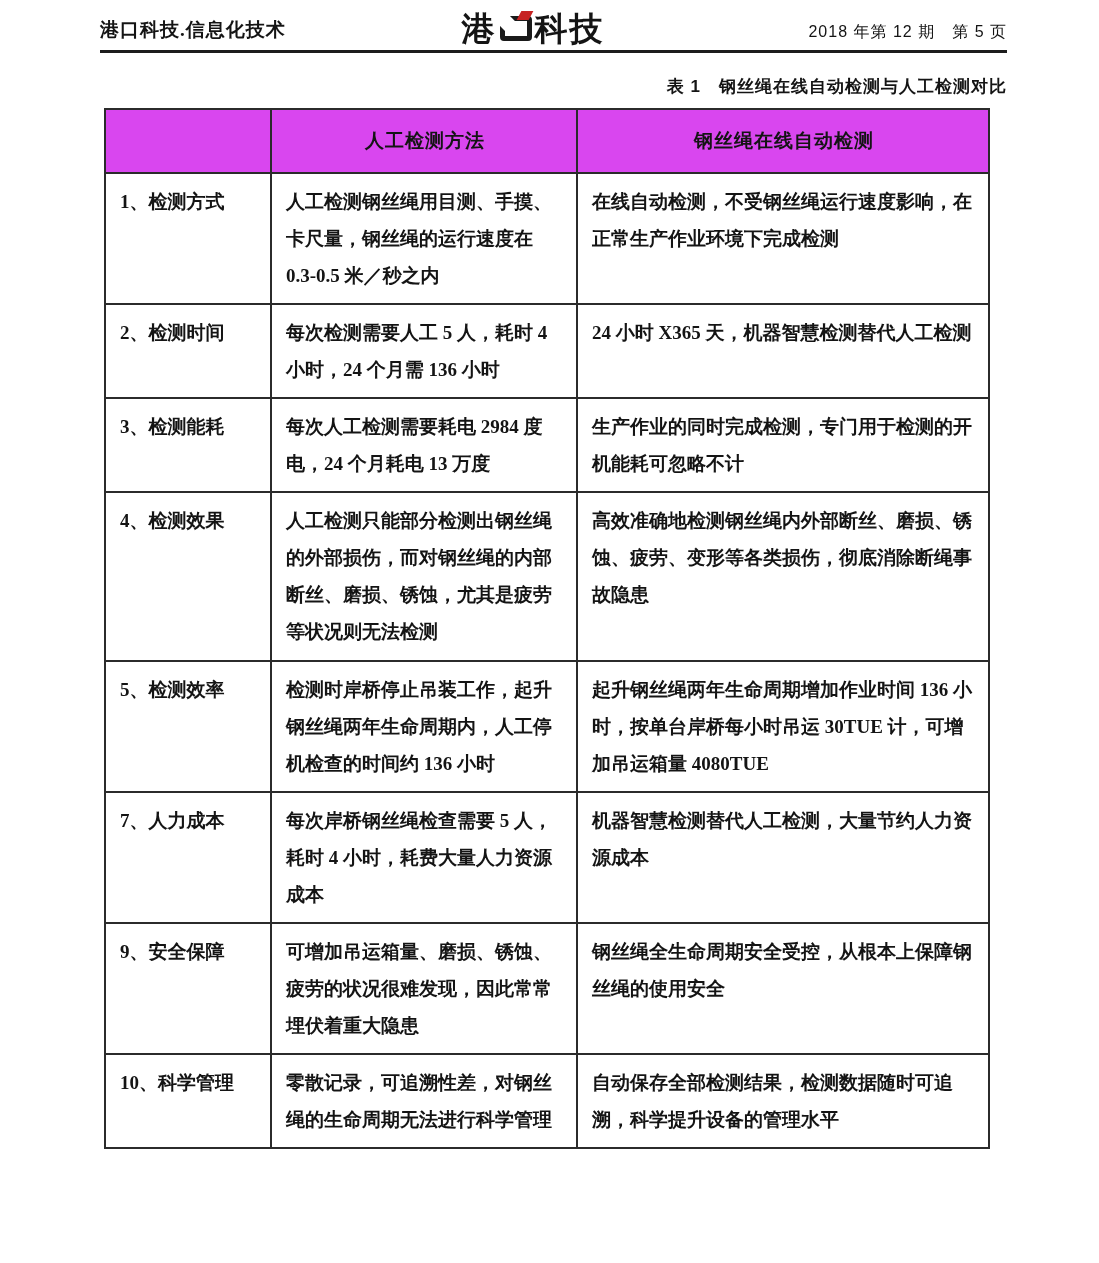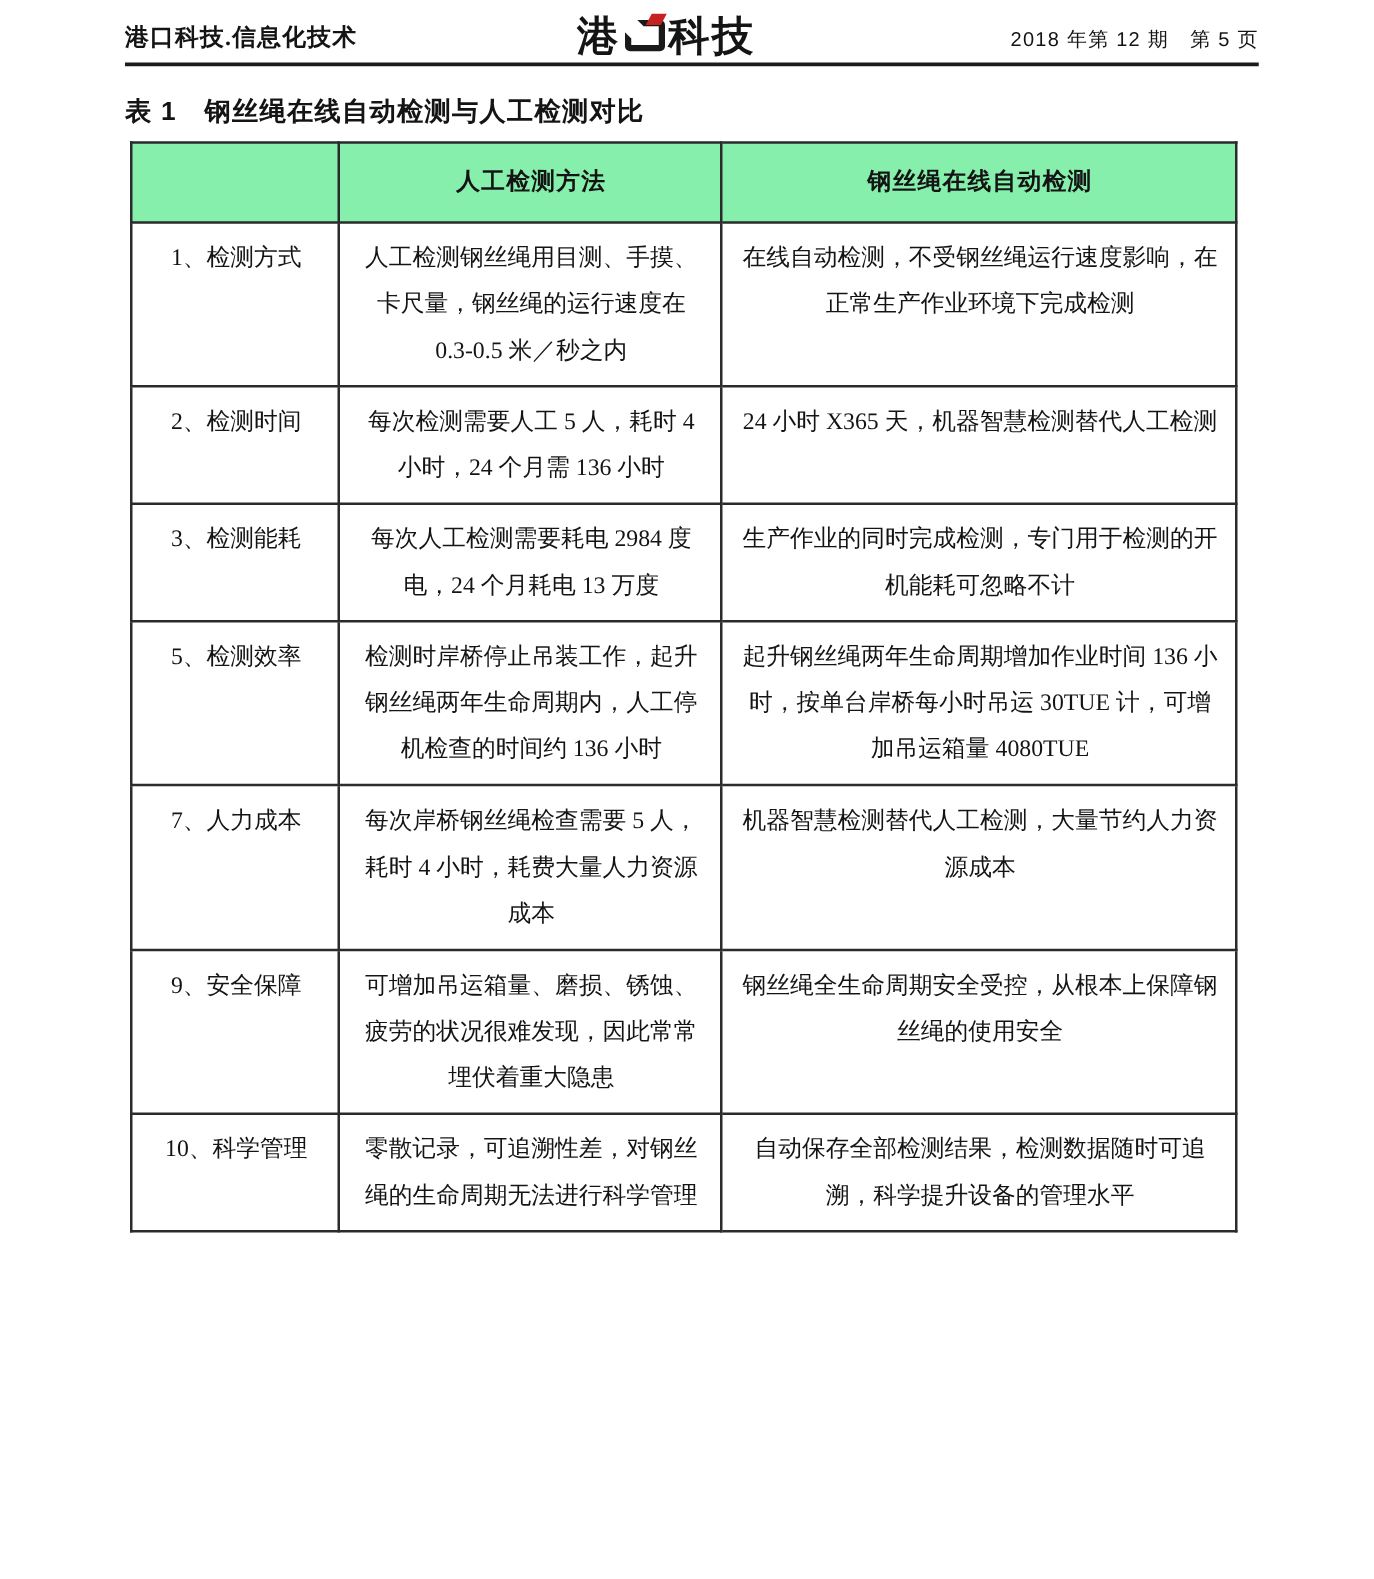--- a/index.html
+++ b/index.html
@@ -75,10 +75,10 @@
   }
   
   .table-title {
-    text-align: left;
+    text-align: right;
     font-family: "Liberation Sans", sans-serif;
     font-weight: bold;
-    font-size: 21px;
+    font-size: 17px;
     margin: 22px 0 10px 0;
     letter-spacing: 1px;
   }

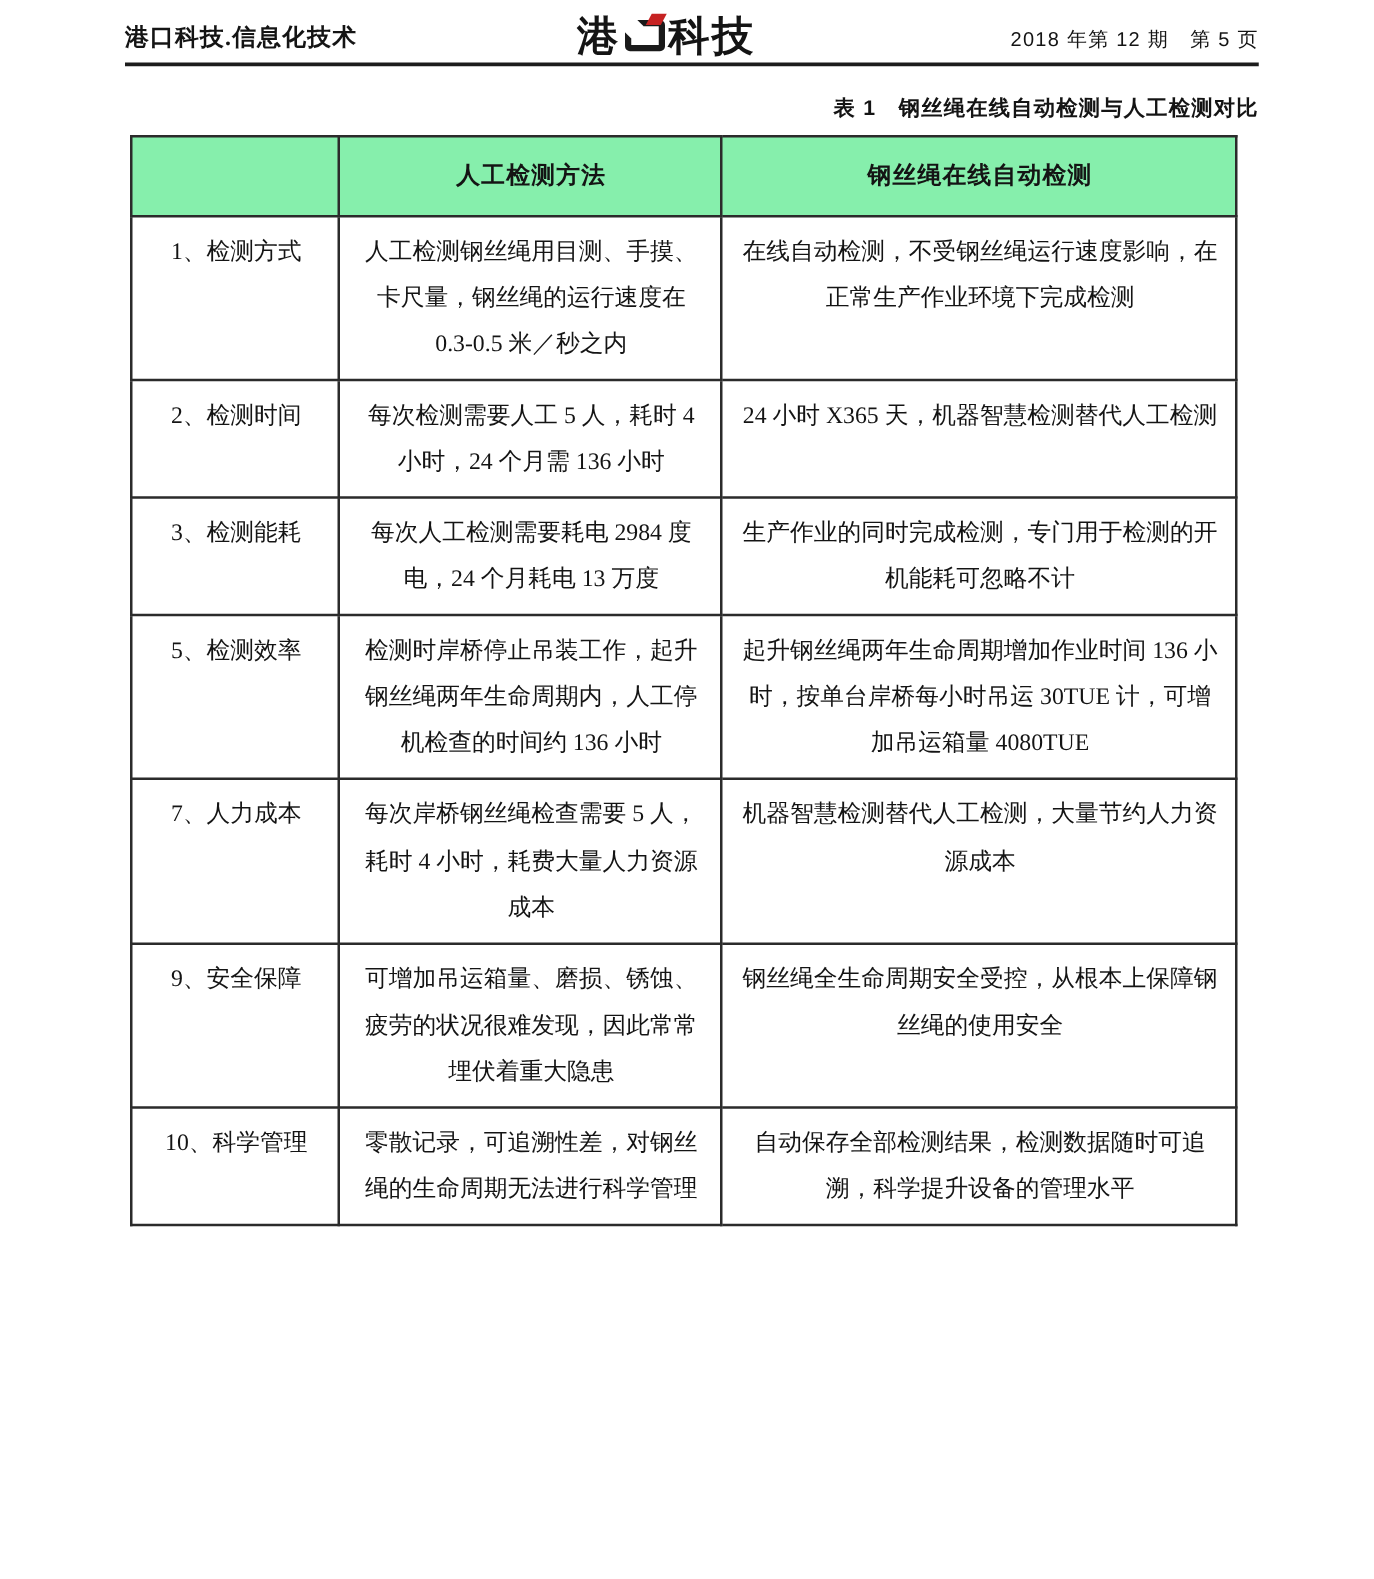--- a/index.html
+++ b/index.html
@@ -99,7 +99,7 @@
     font-weight: normal;
   }
   table.compare thead th {
-    background: #86efac;
+    background: #d946ef;
     text-align: center;
     vertical-align: middle;
     height: 44px;

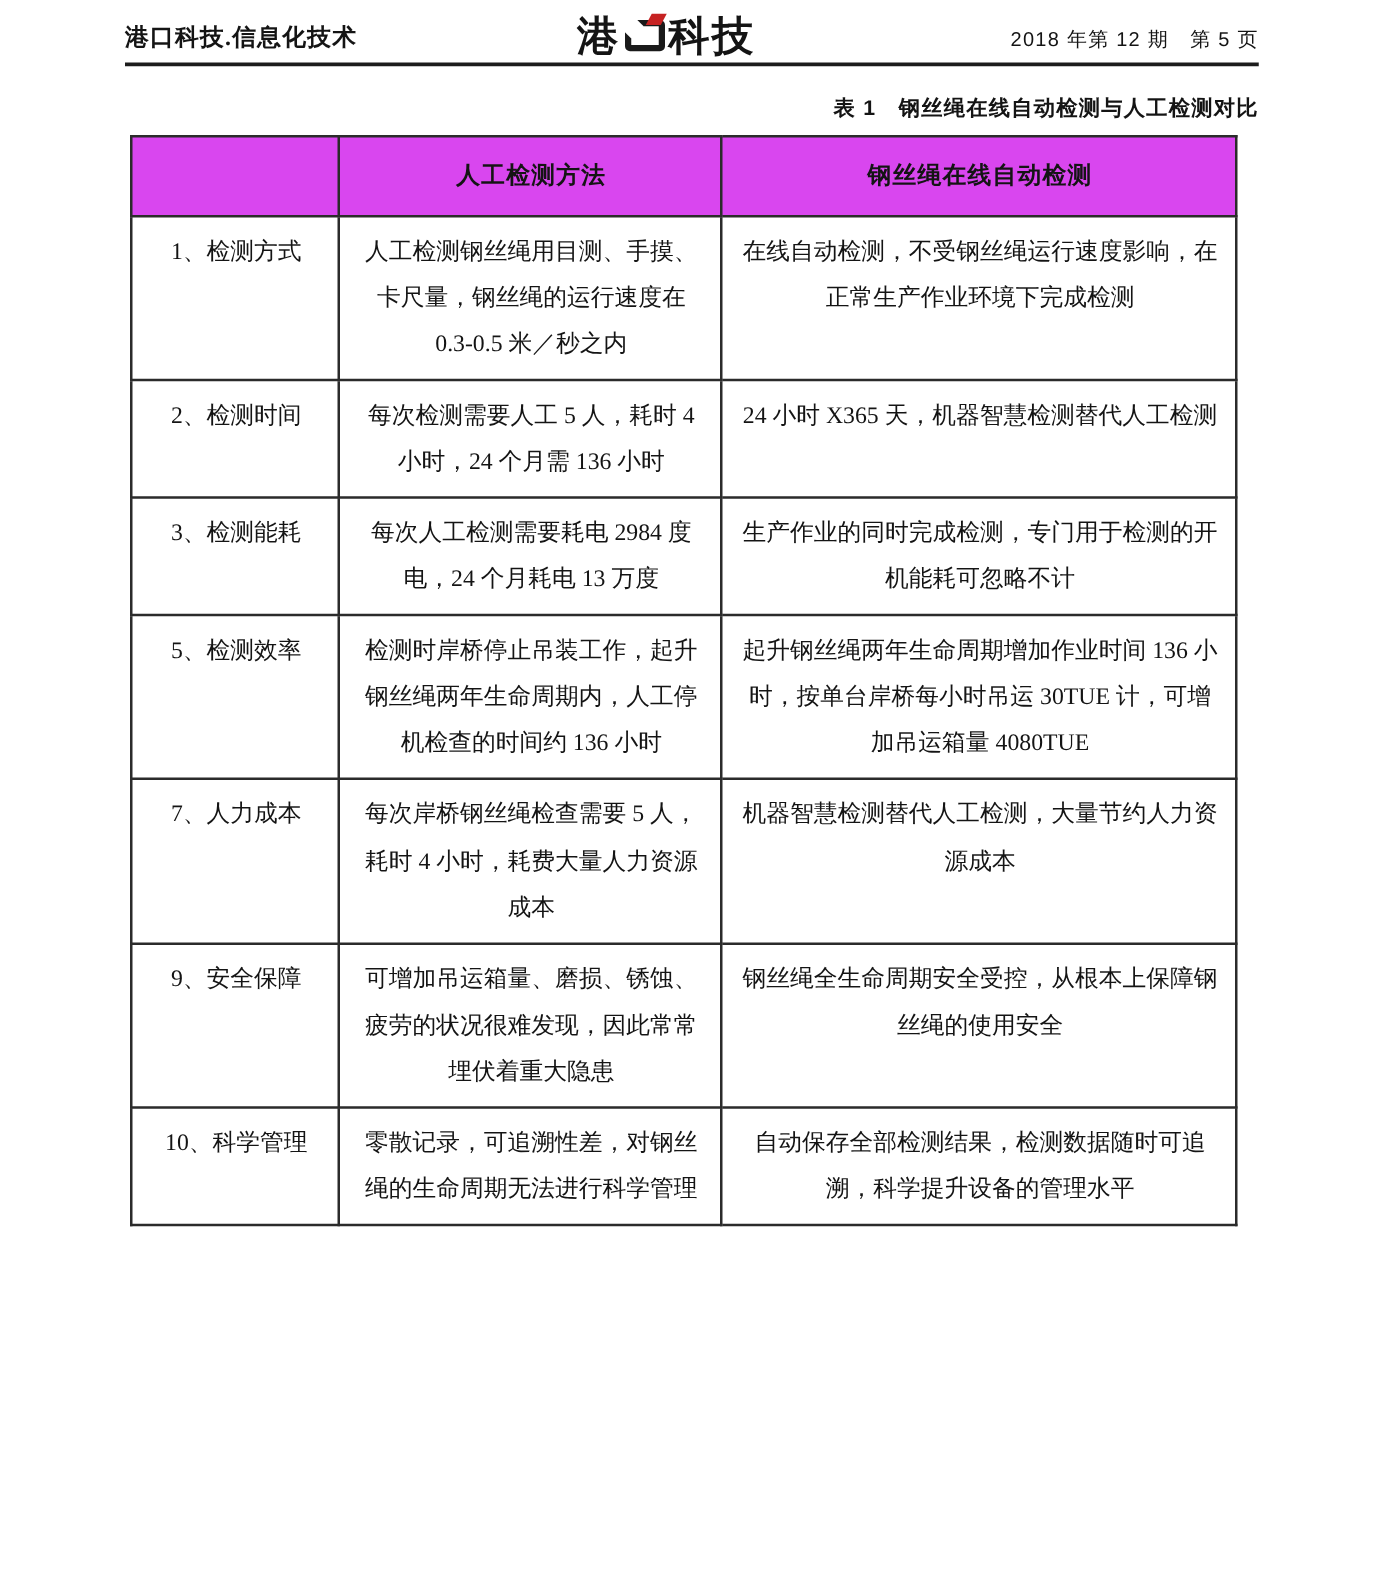--- a/index.html
+++ b/index.html
@@ -93,10 +93,10 @@
   table.compare th, table.compare td {
     border: 2px solid #2b2b2b;
     vertical-align: top;
-    text-align: center;
+    text-align: left;
     padding: 9px 12px 9px 14px;
     line-height: 1.95;
-    font-weight: normal;
+    font-weight: bold;
   }
   table.compare thead th {
     background: #d946ef;

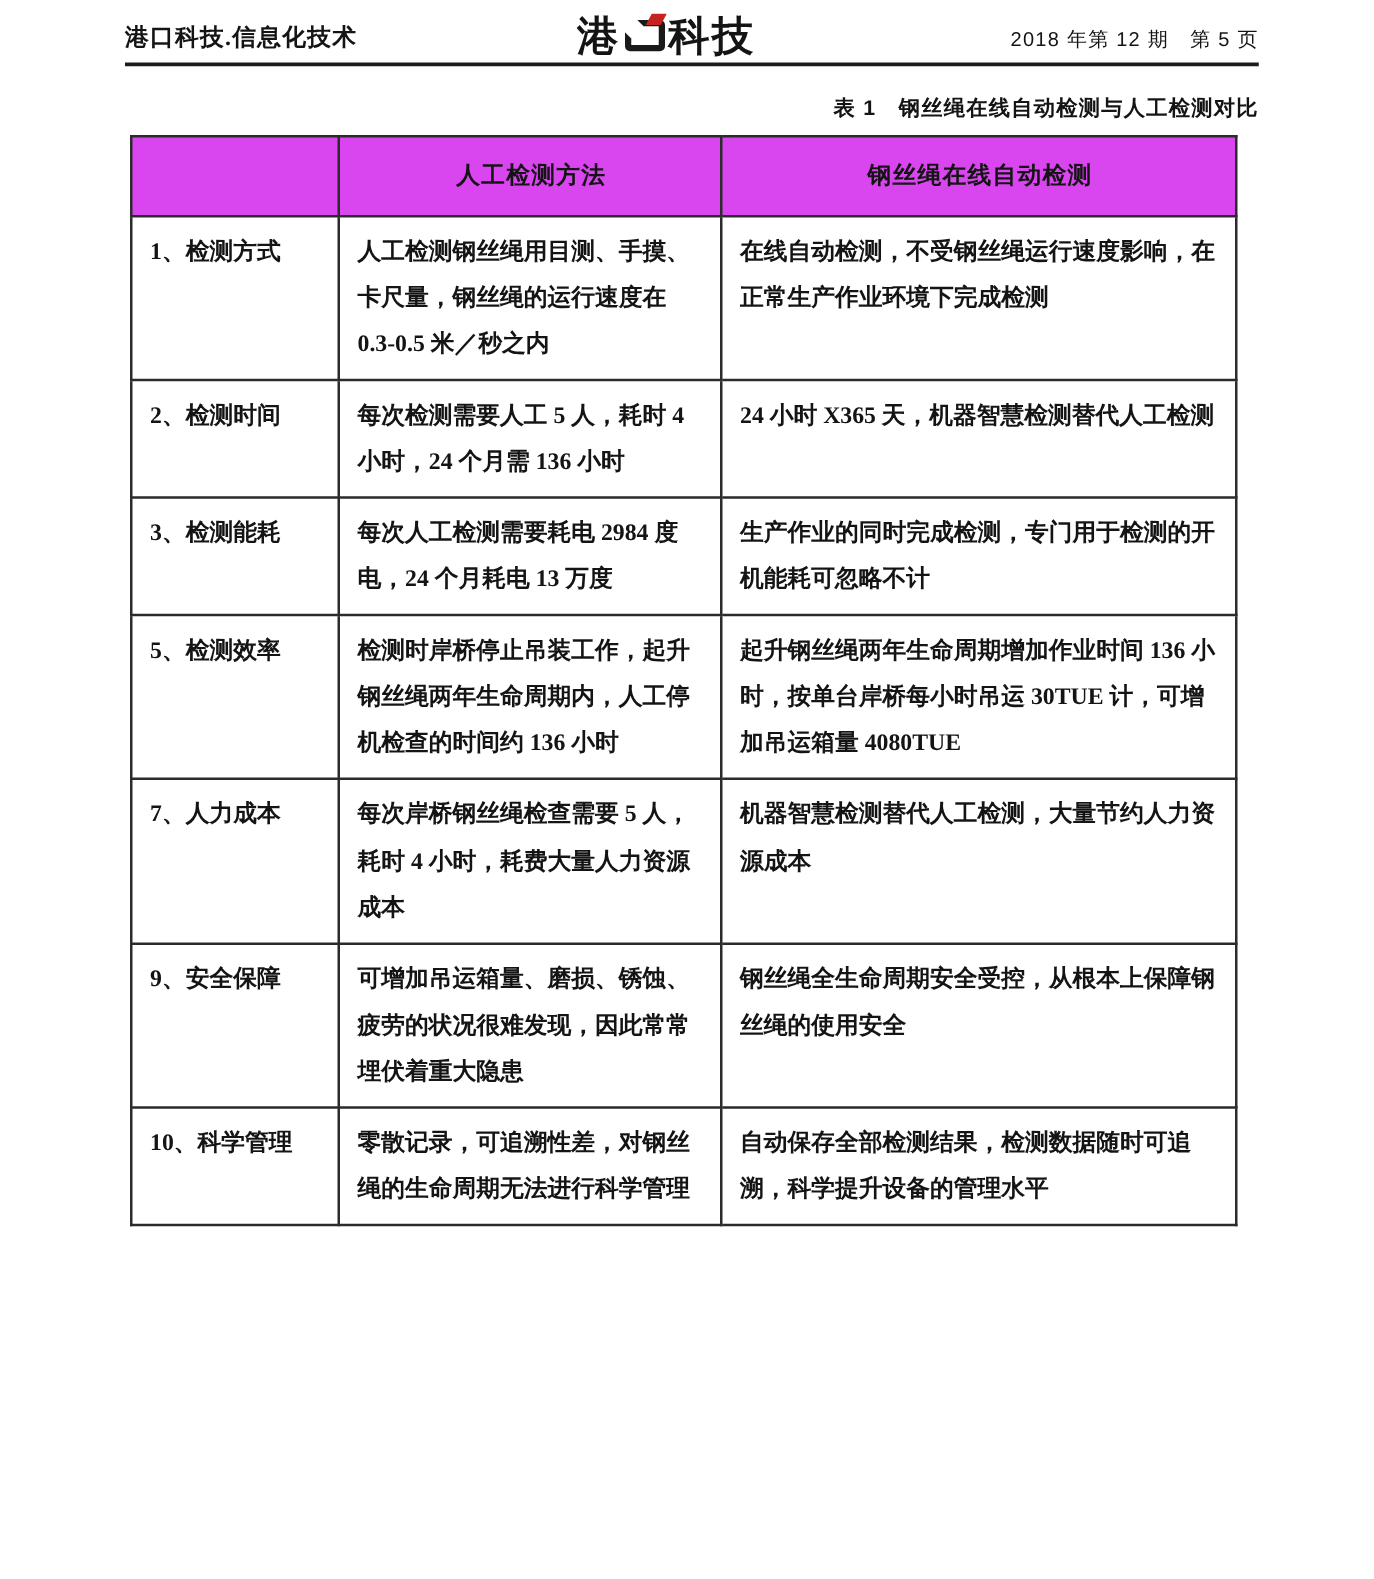--- a/index.html
+++ b/index.html
@@ -160,6 +160,11 @@
         <td>生产作业的同时完成检测，专门用于检测的开机能耗可忽略不计</td>
       </tr>
       <tr>
+        <td class="row-label">4、检测效果</td>
+        <td>人工检测只能部分检测出钢丝绳的外部损伤，而对钢丝绳的内部断丝、磨损、锈蚀，尤其是疲劳等状况则无法检测</td>
+        <td>高效准确地检测钢丝绳内外部断丝、磨损、锈蚀、疲劳、变形等各类损伤，彻底消除断绳事故隐患</td>
+      </tr>
+      <tr>
         <td class="row-label">5、检测效率</td>
         <td>检测时岸桥停止吊装工作，起升钢丝绳两年生命周期内，人工停机检查的时间约 136 小时</td>
         <td>起升钢丝绳两年生命周期增加作业时间 136 小时，按单台岸桥每小时吊运 30TUE 计，可增加吊运箱量 4080TUE</td>

